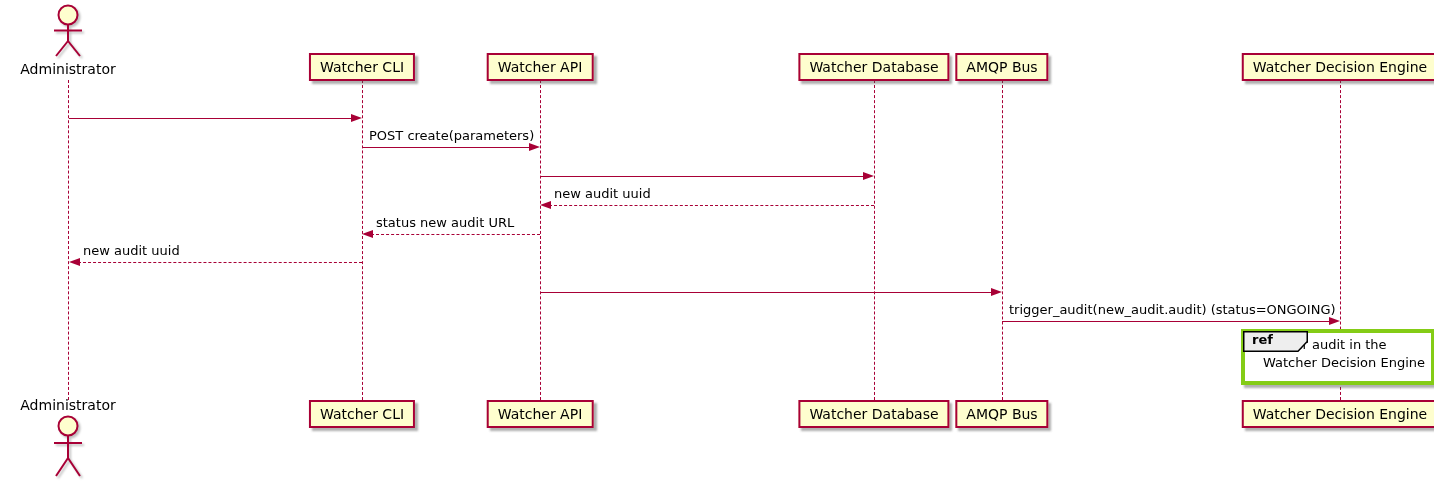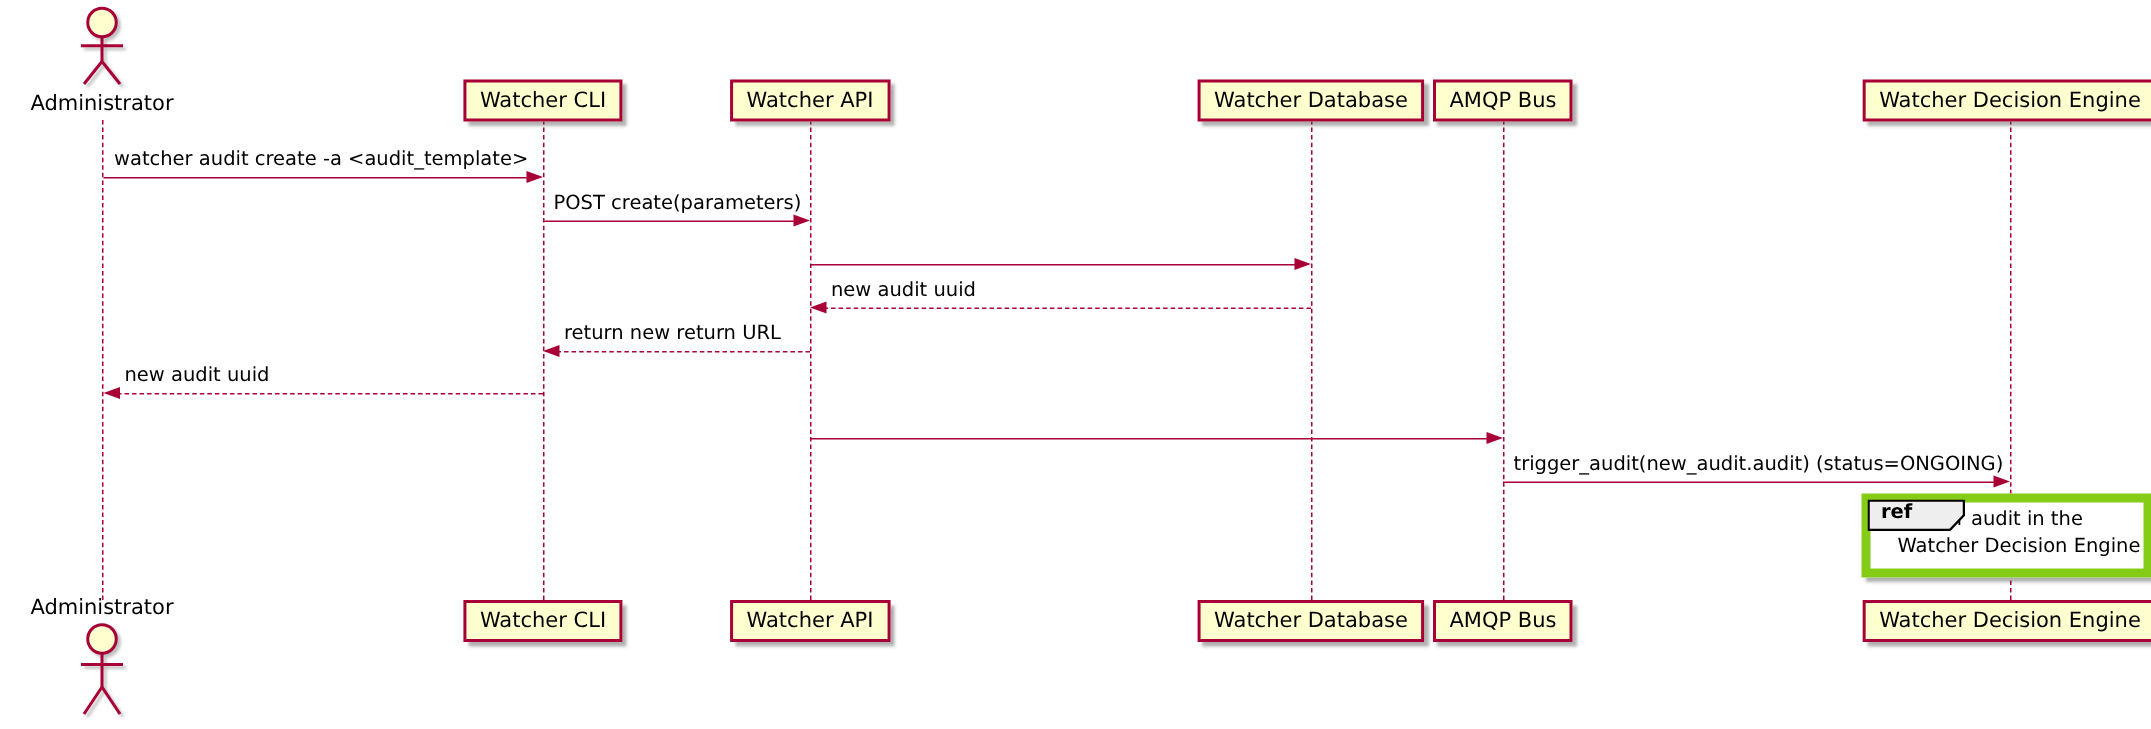--- a/index.html
+++ b/index.html
@@ -147,7 +147,6 @@
     <div class="pbox bottom" style="left: 1328px;">Watcher Decision Engine</div>
     <div class="mline solid" style="top: 118px; left: 57px; width: 284px;"></div>
     <div class="mhead right" style="top: 113.5px; left: 339px;"></div>
-    <div class="mlabel" style="top: 99px; left: 64px;">watcher audit create -a &lt;audit_template&gt;</div>
     <div class="mline solid" style="top: 147px; left: 350px; width: 169px;"></div>
     <div class="mhead right" style="top: 142.5px; left: 517px;"></div>
     <div class="mlabel" style="top: 128px; left: 357px;">POST create(parameters)</div>

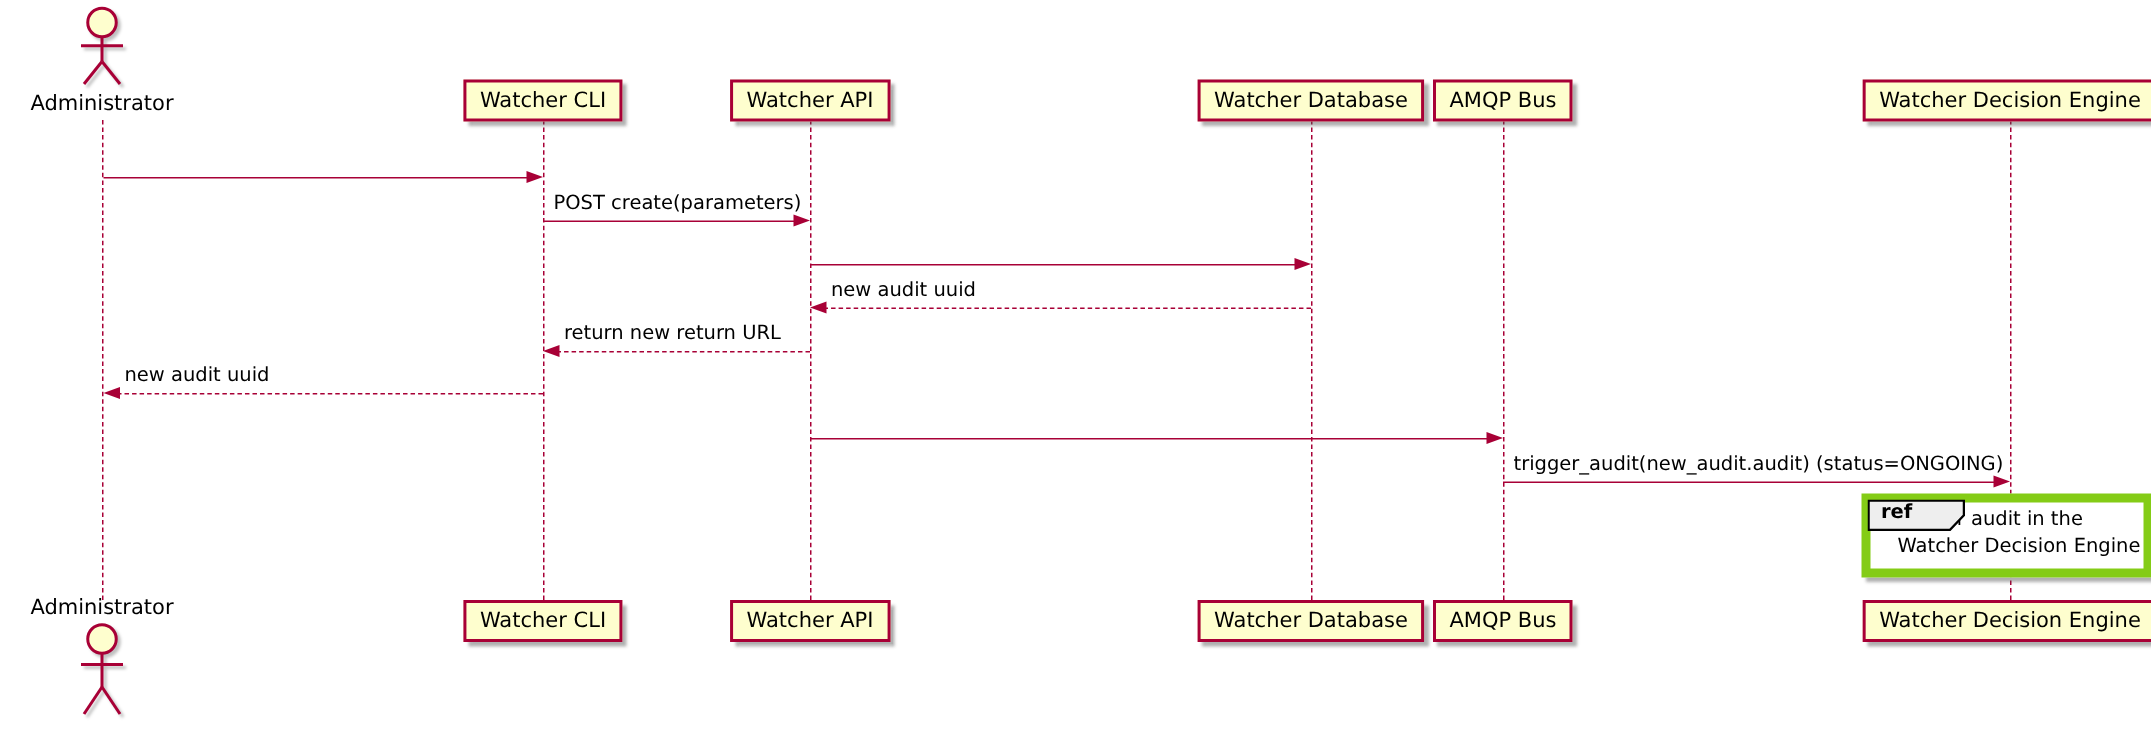--- a/index.html
+++ b/index.html
@@ -157,7 +157,7 @@
     <div class="mlabel" style="top: 186px; left: 542px;">new audit uuid</div>
     <div class="mline dashed" style="top: 234px; left: 359px; width: 169px;"></div>
     <div class="mhead left" style="top: 229.5px; left: 350px;"></div>
-    <div class="mlabel" style="top: 215px; left: 364px;">return new return URL</div>
+    <div class="mlabel" style="top: 215px; left: 364px;">status new audit URL</div>
     <div class="mline dashed" style="top: 262px; left: 66px; width: 284px;"></div>
     <div class="mhead left" style="top: 257.5px; left: 57px;"></div>
     <div class="mlabel" style="top: 243px; left: 71px;">new audit uuid</div>

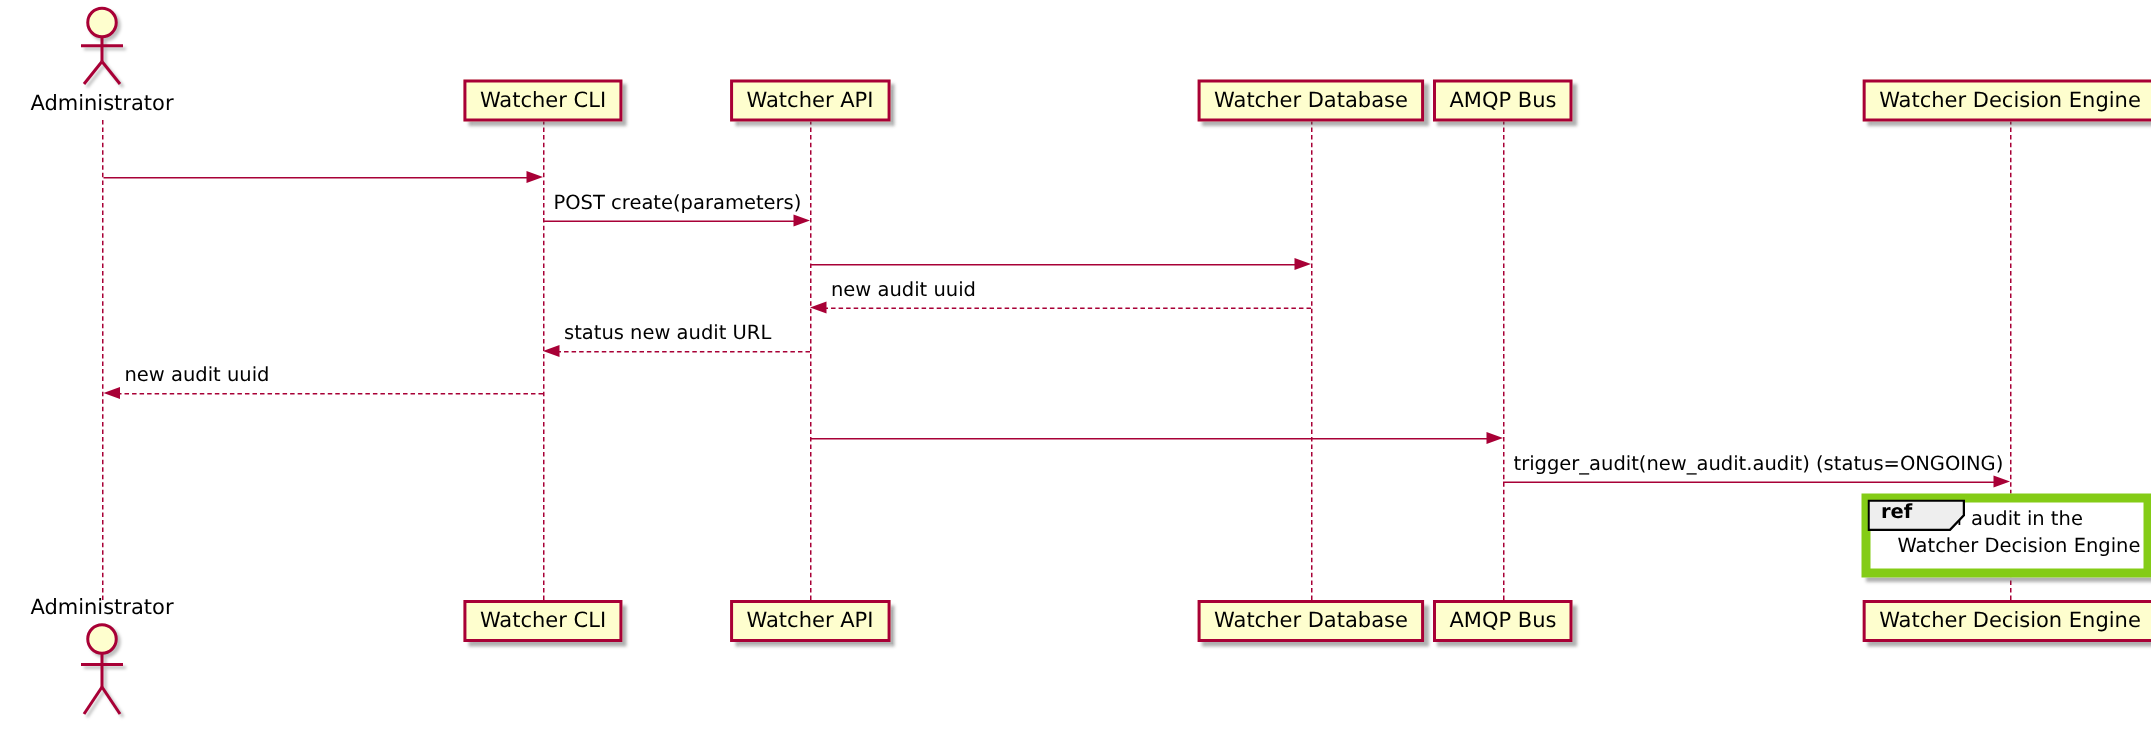--- a/index.html
+++ b/index.html
@@ -77,7 +77,7 @@
     position:absolute;
     left:1229px;top:329px;width:194px;height:56px;
     background:#ffffff;
-    border:6px solid #84cc16;
+    border:4px solid #84cc16;
     box-shadow:3px 3px 2px rgba(80,80,80,0.45);
     z-index:4;
   }

